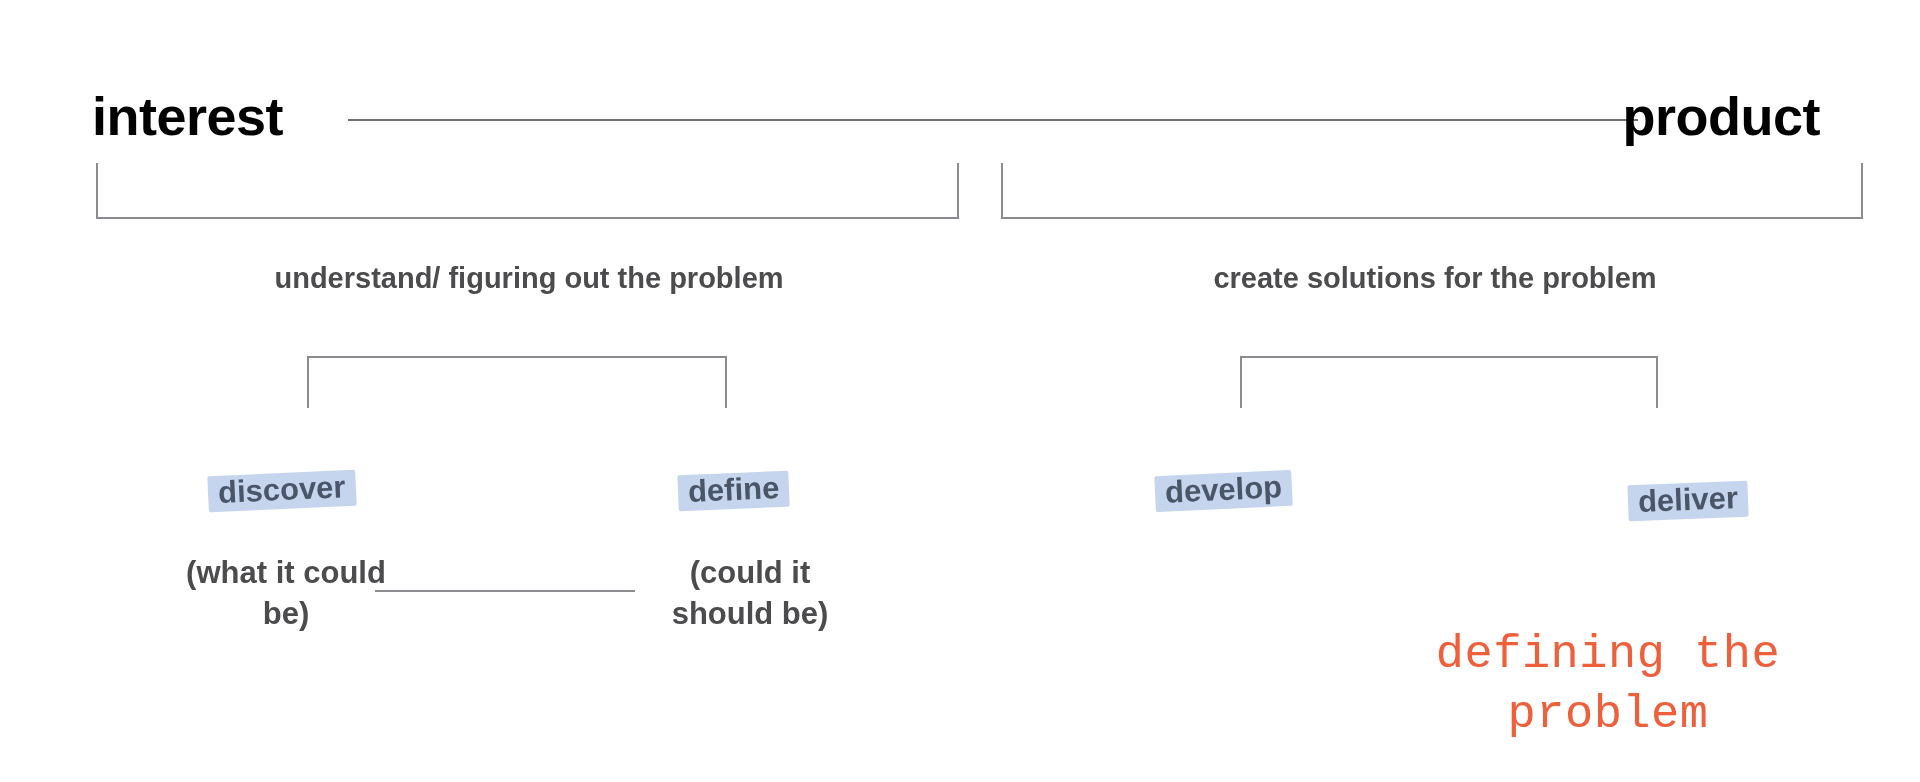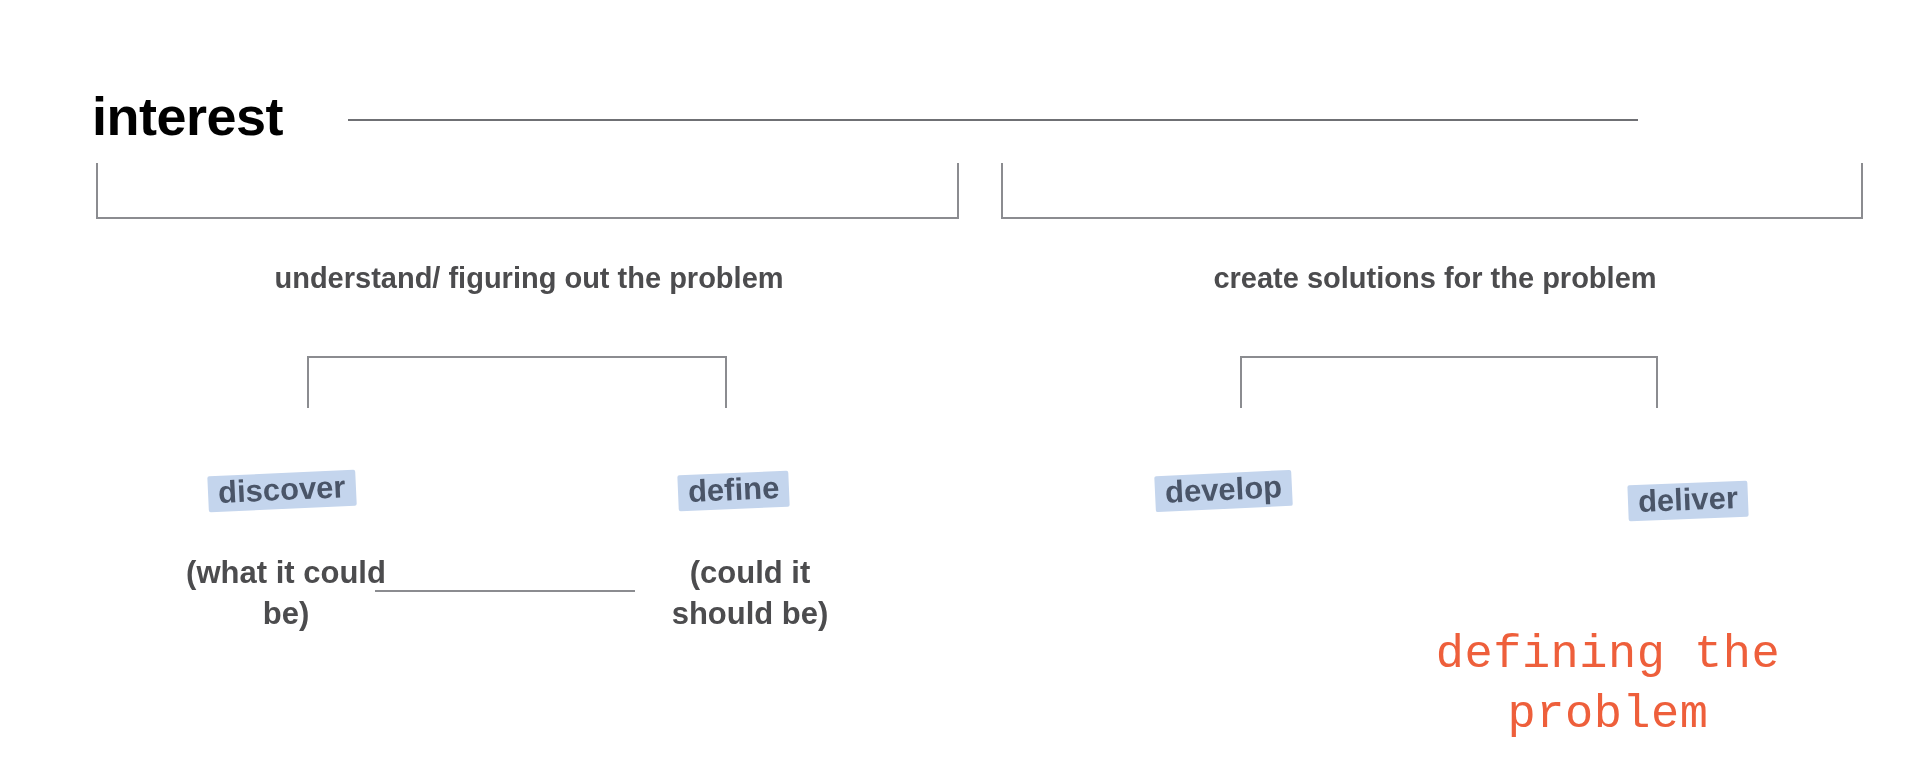--- a/index.html
+++ b/index.html
@@ -160,6 +160,7 @@
 
   <div class="connector" id="top-connector"></div>
 
+  <div class="title" id="title-product">product</div>
 
   <div class="bracket-u" id="bracket-interest"></div>
   <div class="bracket-u" id="bracket-product"></div>

